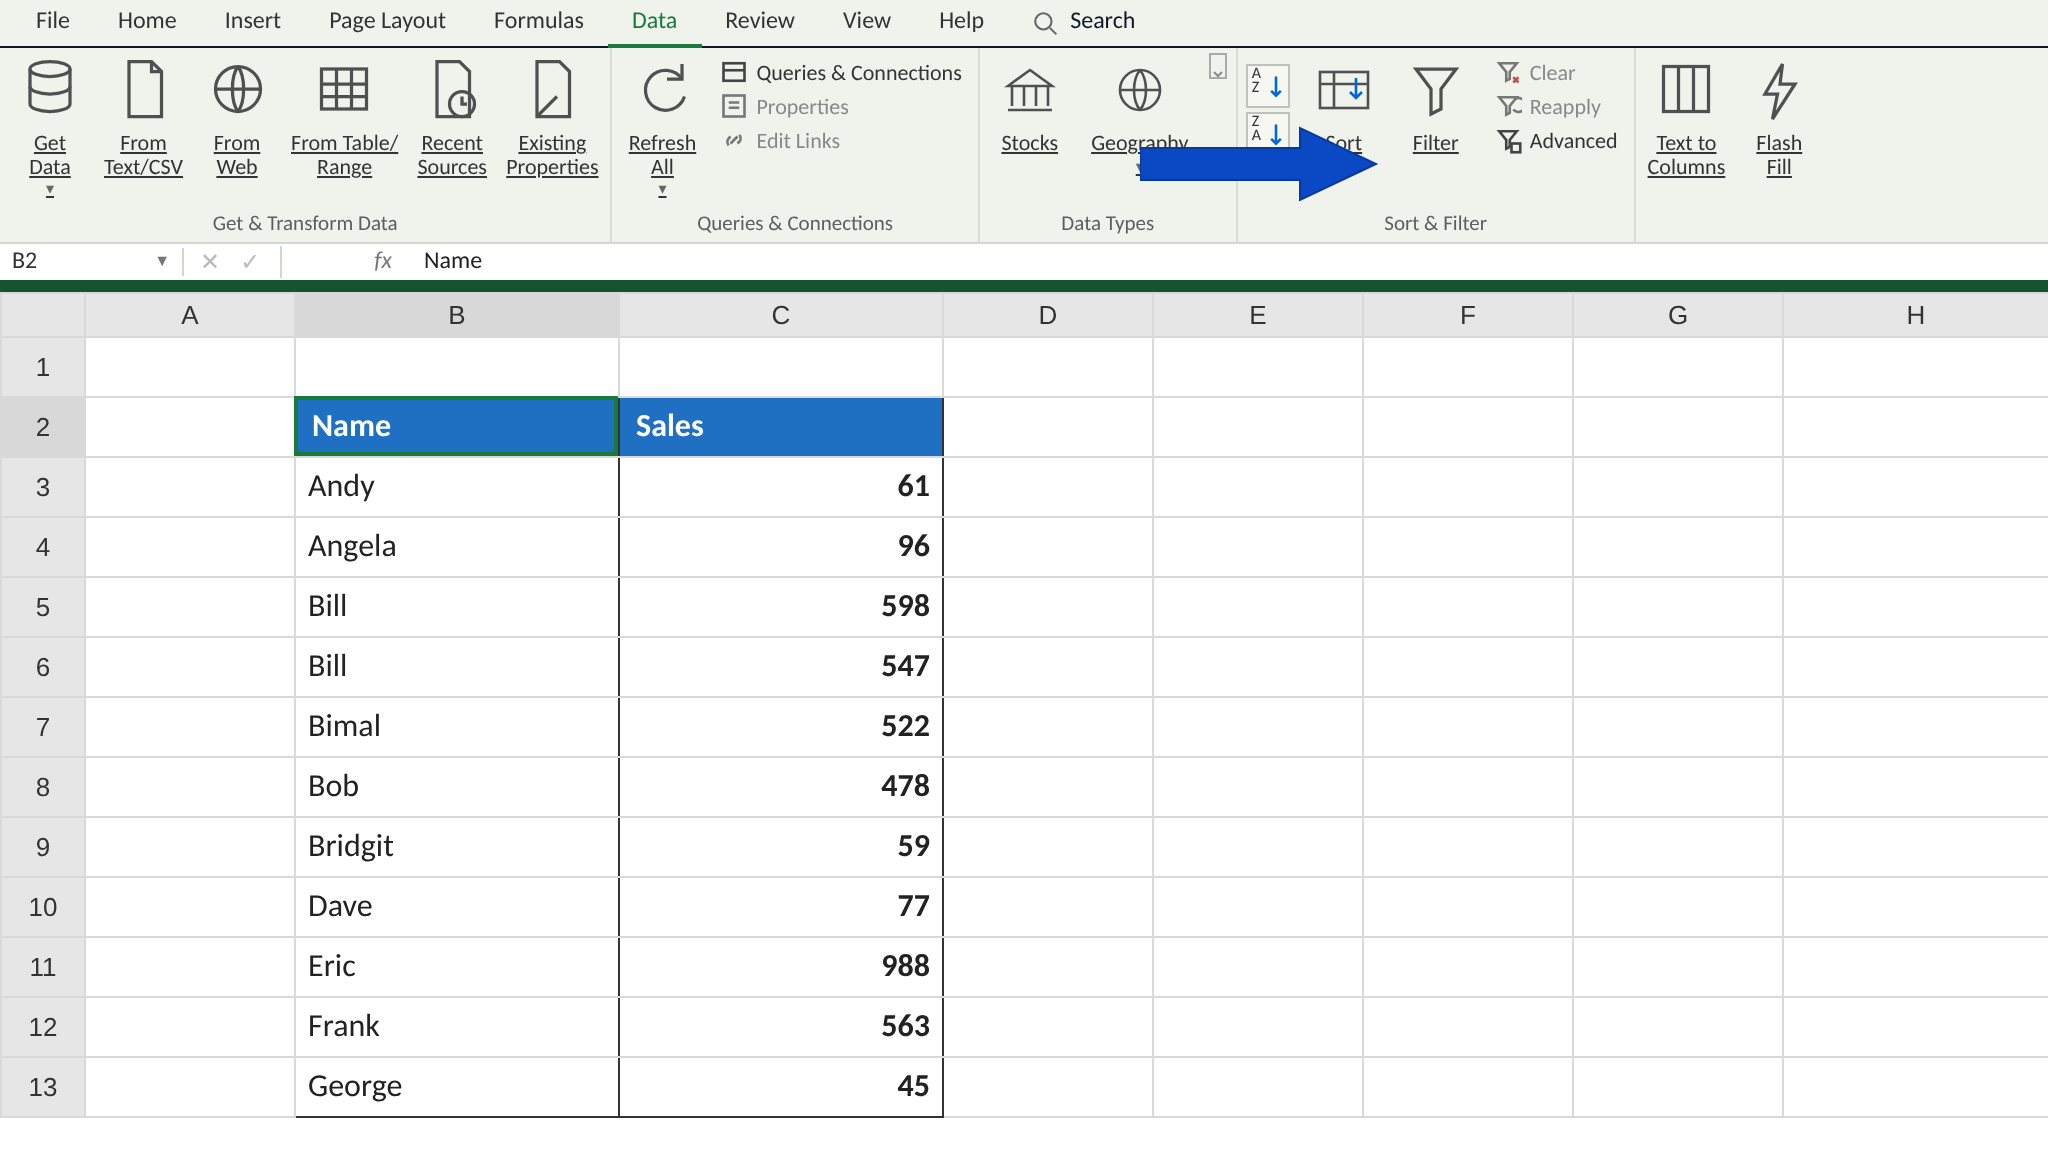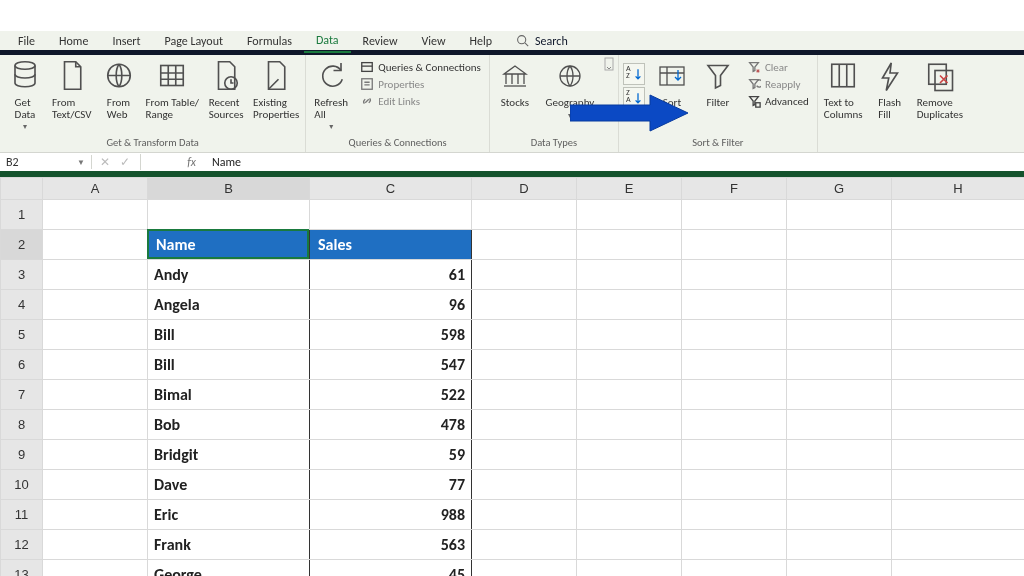--- a/index.html
+++ b/index.html
@@ -16,13 +16,12 @@
   
   .ribbon-tabs {
     display: flex;
-    align-items: center;
+    align-items: flex-start;
     background: #f0f3ec;
     height: 24px;
     padding-left: 6px;
     gap: 0;
-    border-bottom: 5px solid #0f172a;
-    margin-top: 31px;
+    border-bottom: 1px solid #0f172a;
   }
   .ribbon-tab {
     padding: 4px 12px;

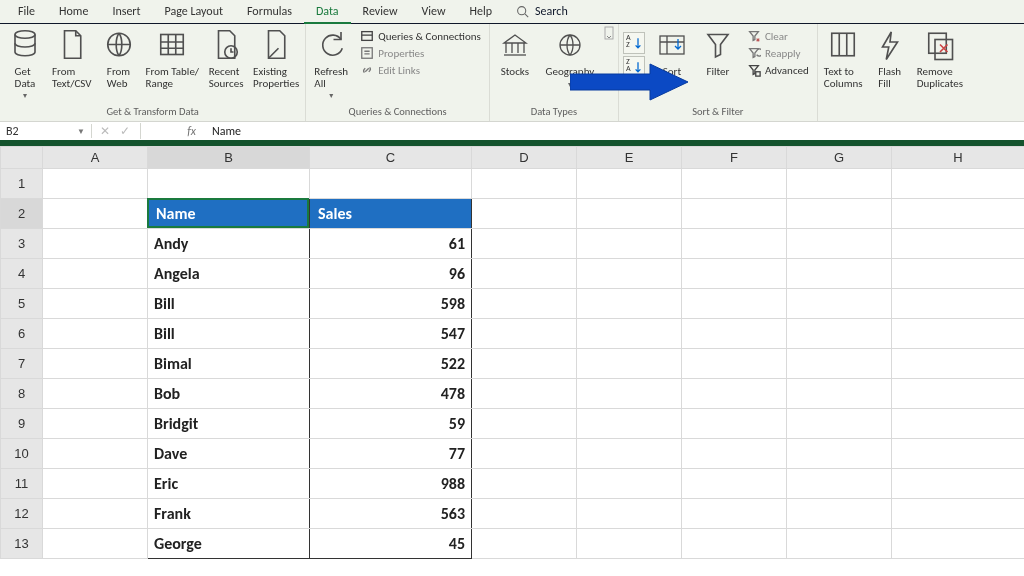--- a/index.html
+++ b/index.html
@@ -71,12 +71,14 @@
     align-items: center;
     justify-content: flex-start;
     padding: 2px 2px;
+    text-align: center;
     font-size: 11px;
     color: #333;
     min-width: 42px;
     cursor: pointer;
     line-height: 1.05;
     gap: 2px;
+    text-decoration: underline;
   }
   .rbtn .ico { height: 36px; width: 30px; display: flex; align-items: center; justify-content: center; }
   .rbtn .ico svg { stroke:#505050; fill:none; stroke-width:1.3; }

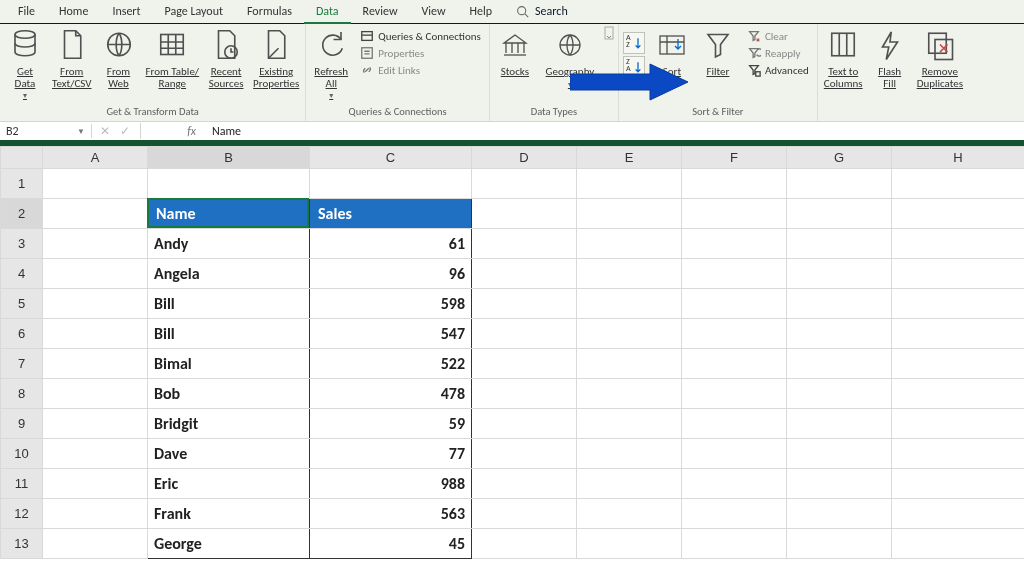--- a/index.html
+++ b/index.html
@@ -447,17 +447,6 @@
         <span style="white-space:pre;">Flash
 Fill</span>
       </div>
-      <div class="rbtn">
-        <div class="ico">
-            <svg viewBox="0 0 24 30">
-              <rect x="3" y="5" width="14" height="16"></rect>
-              <rect x="8" y="10" width="14" height="16"></rect>
-              <path d="M12 14l6 6M18 14l-6 6" stroke="#c44"></path>
-            </svg>
-          </div>
-        <span style="white-space:pre;">Remove
-Duplicates</span>
-      </div>
     </div>
     <div class="ribbon-group-label">&nbsp;</div>
   </div>

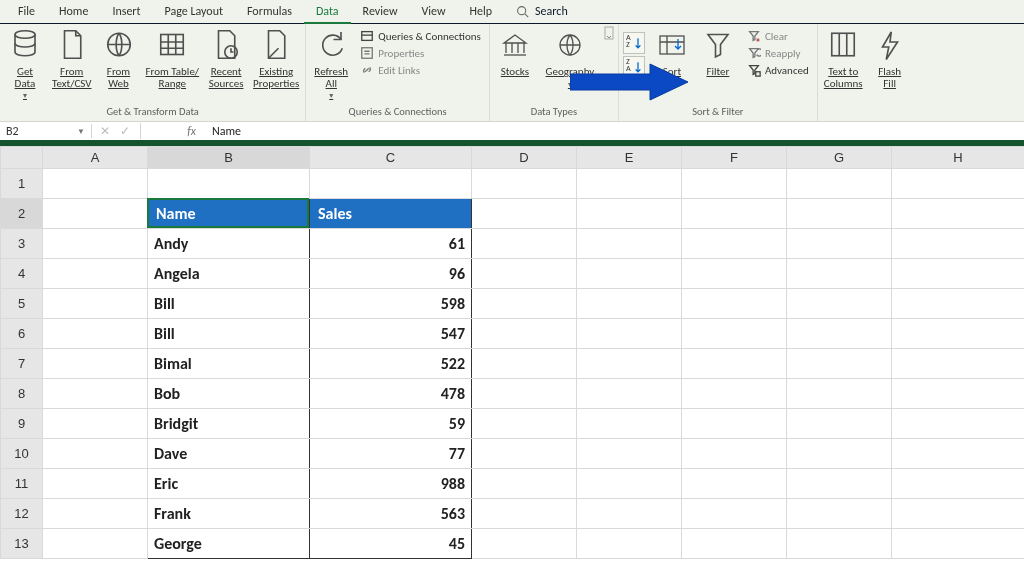--- a/index.html
+++ b/index.html
@@ -191,7 +191,7 @@
   .b-r{ border-right:1px solid #333 !important;}
   .b-mid{ border-right:1px solid #333 !important;}
 
-  .bold{ font-weight:bold;margin-top:13px; }
+  .bold{ font-weight:normal;margin-top:13px; }
 
   
   .active-cell-outline{

